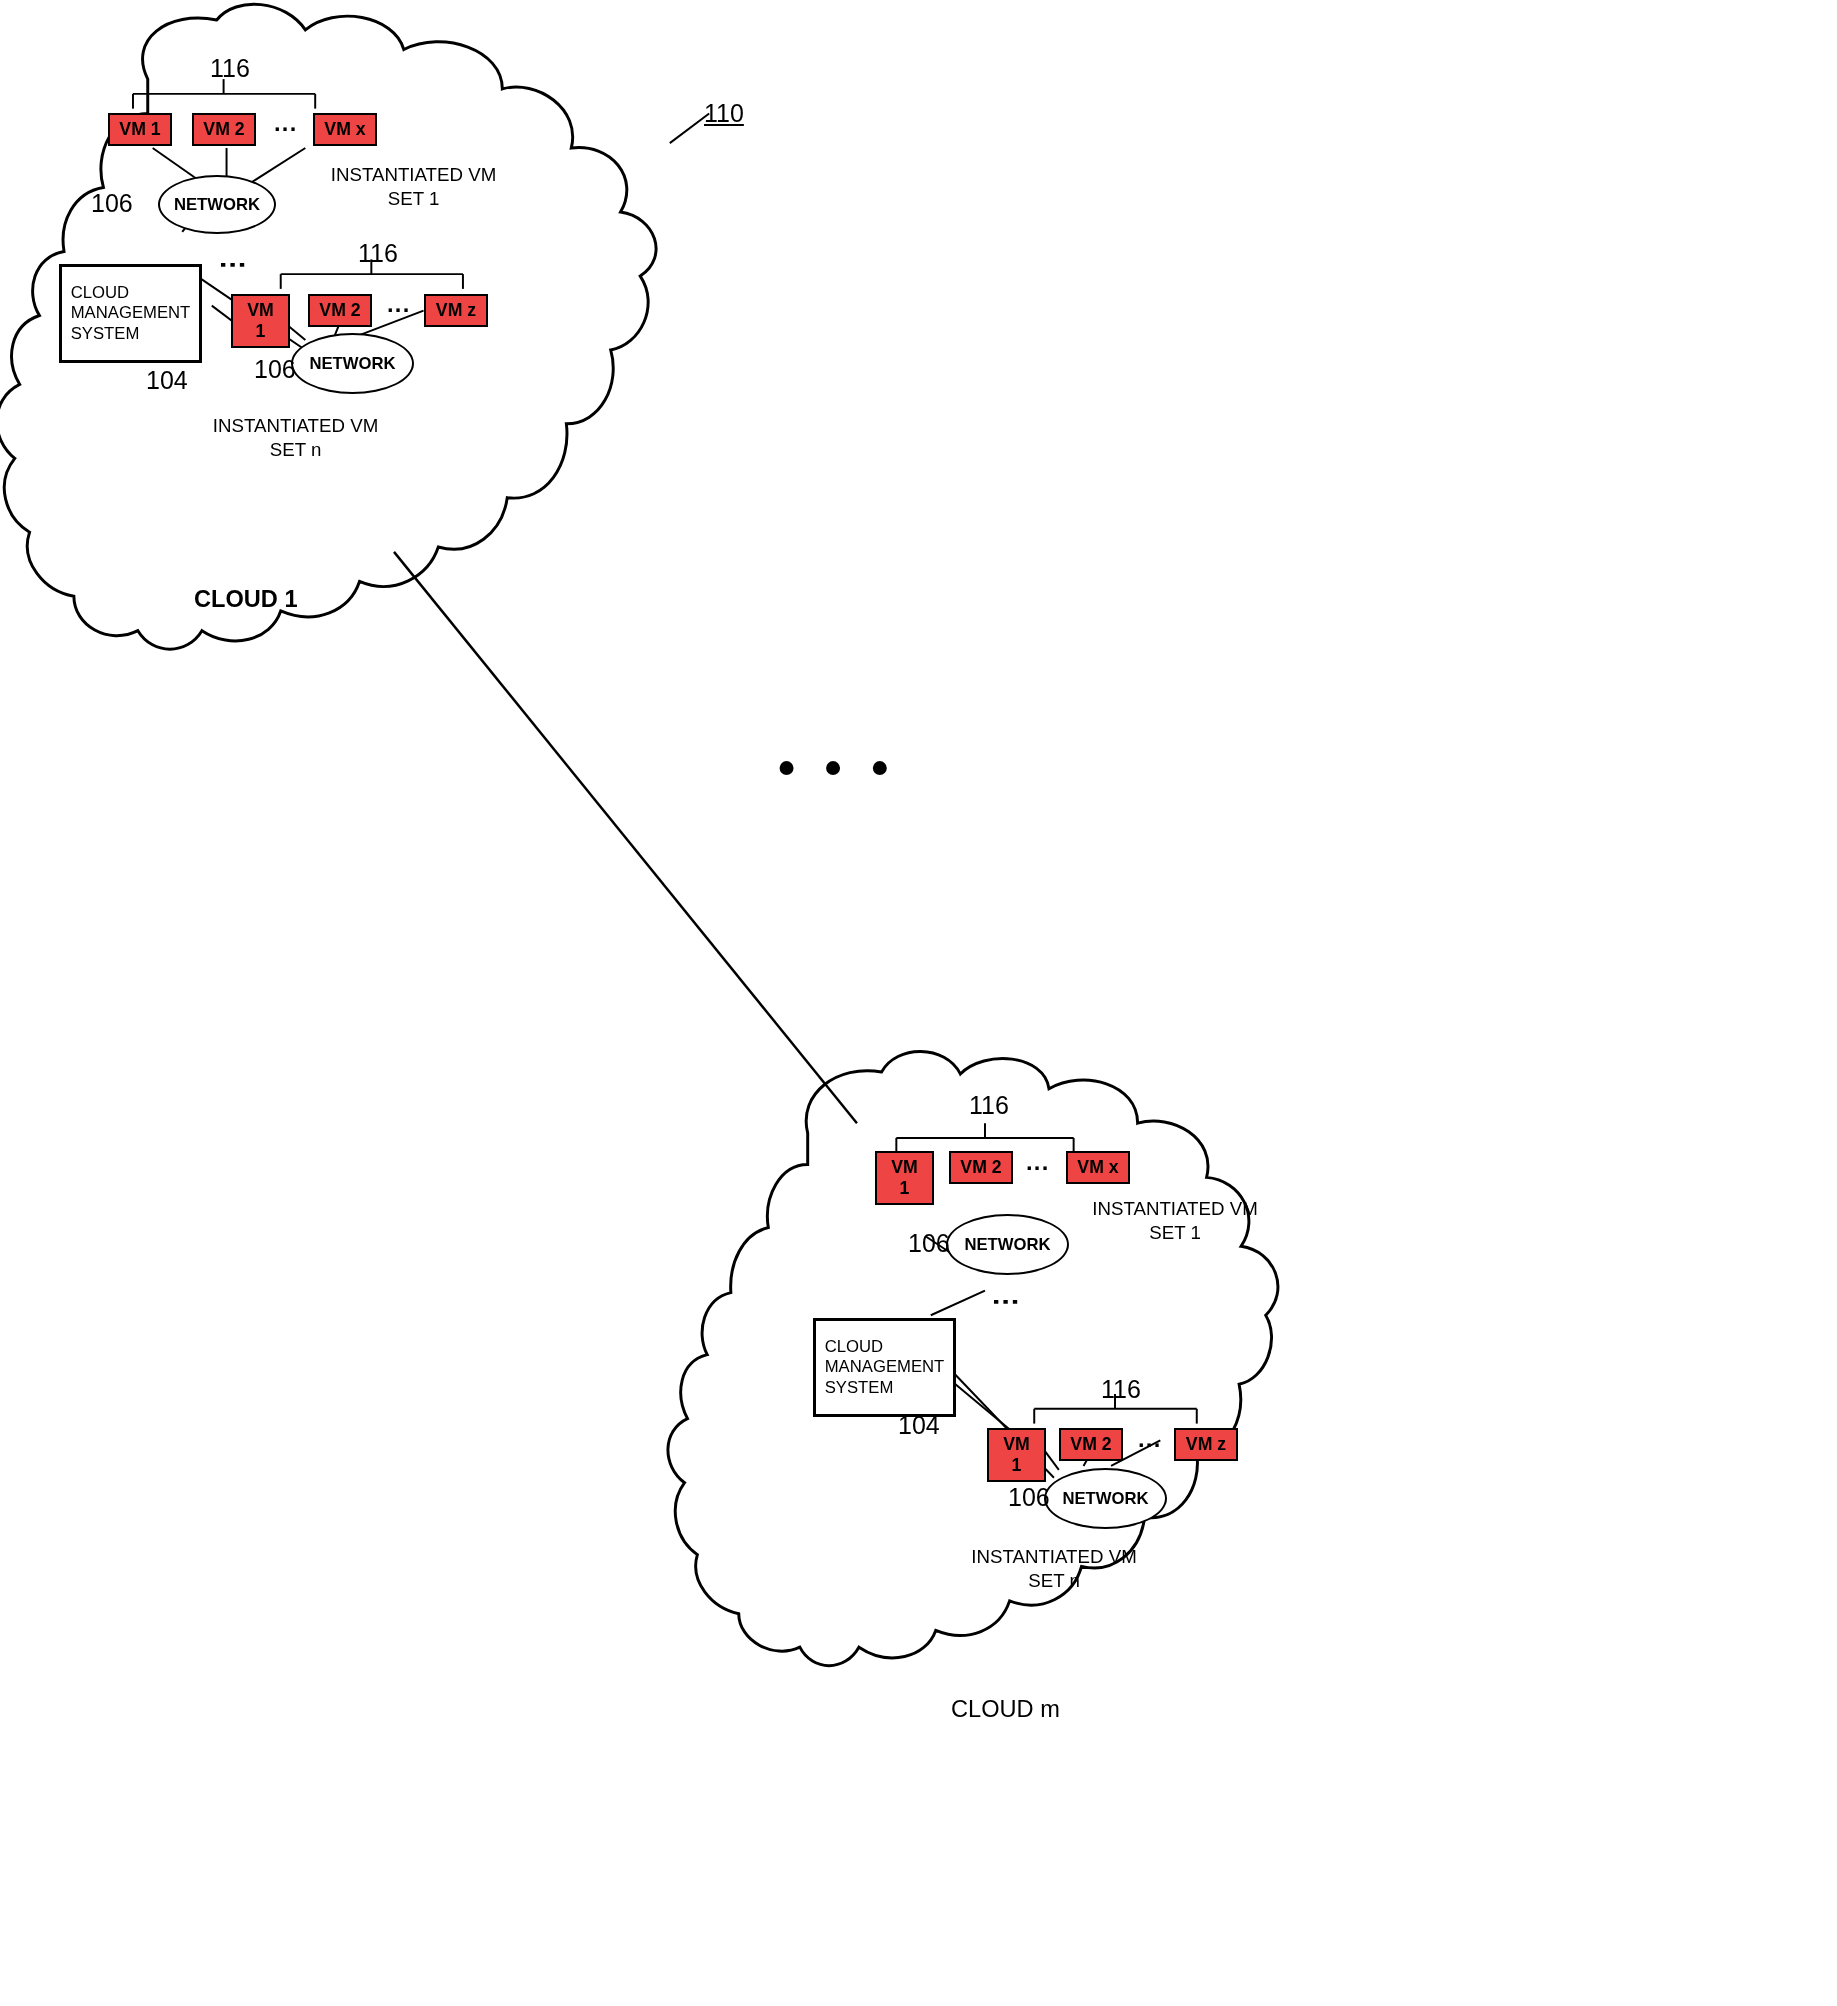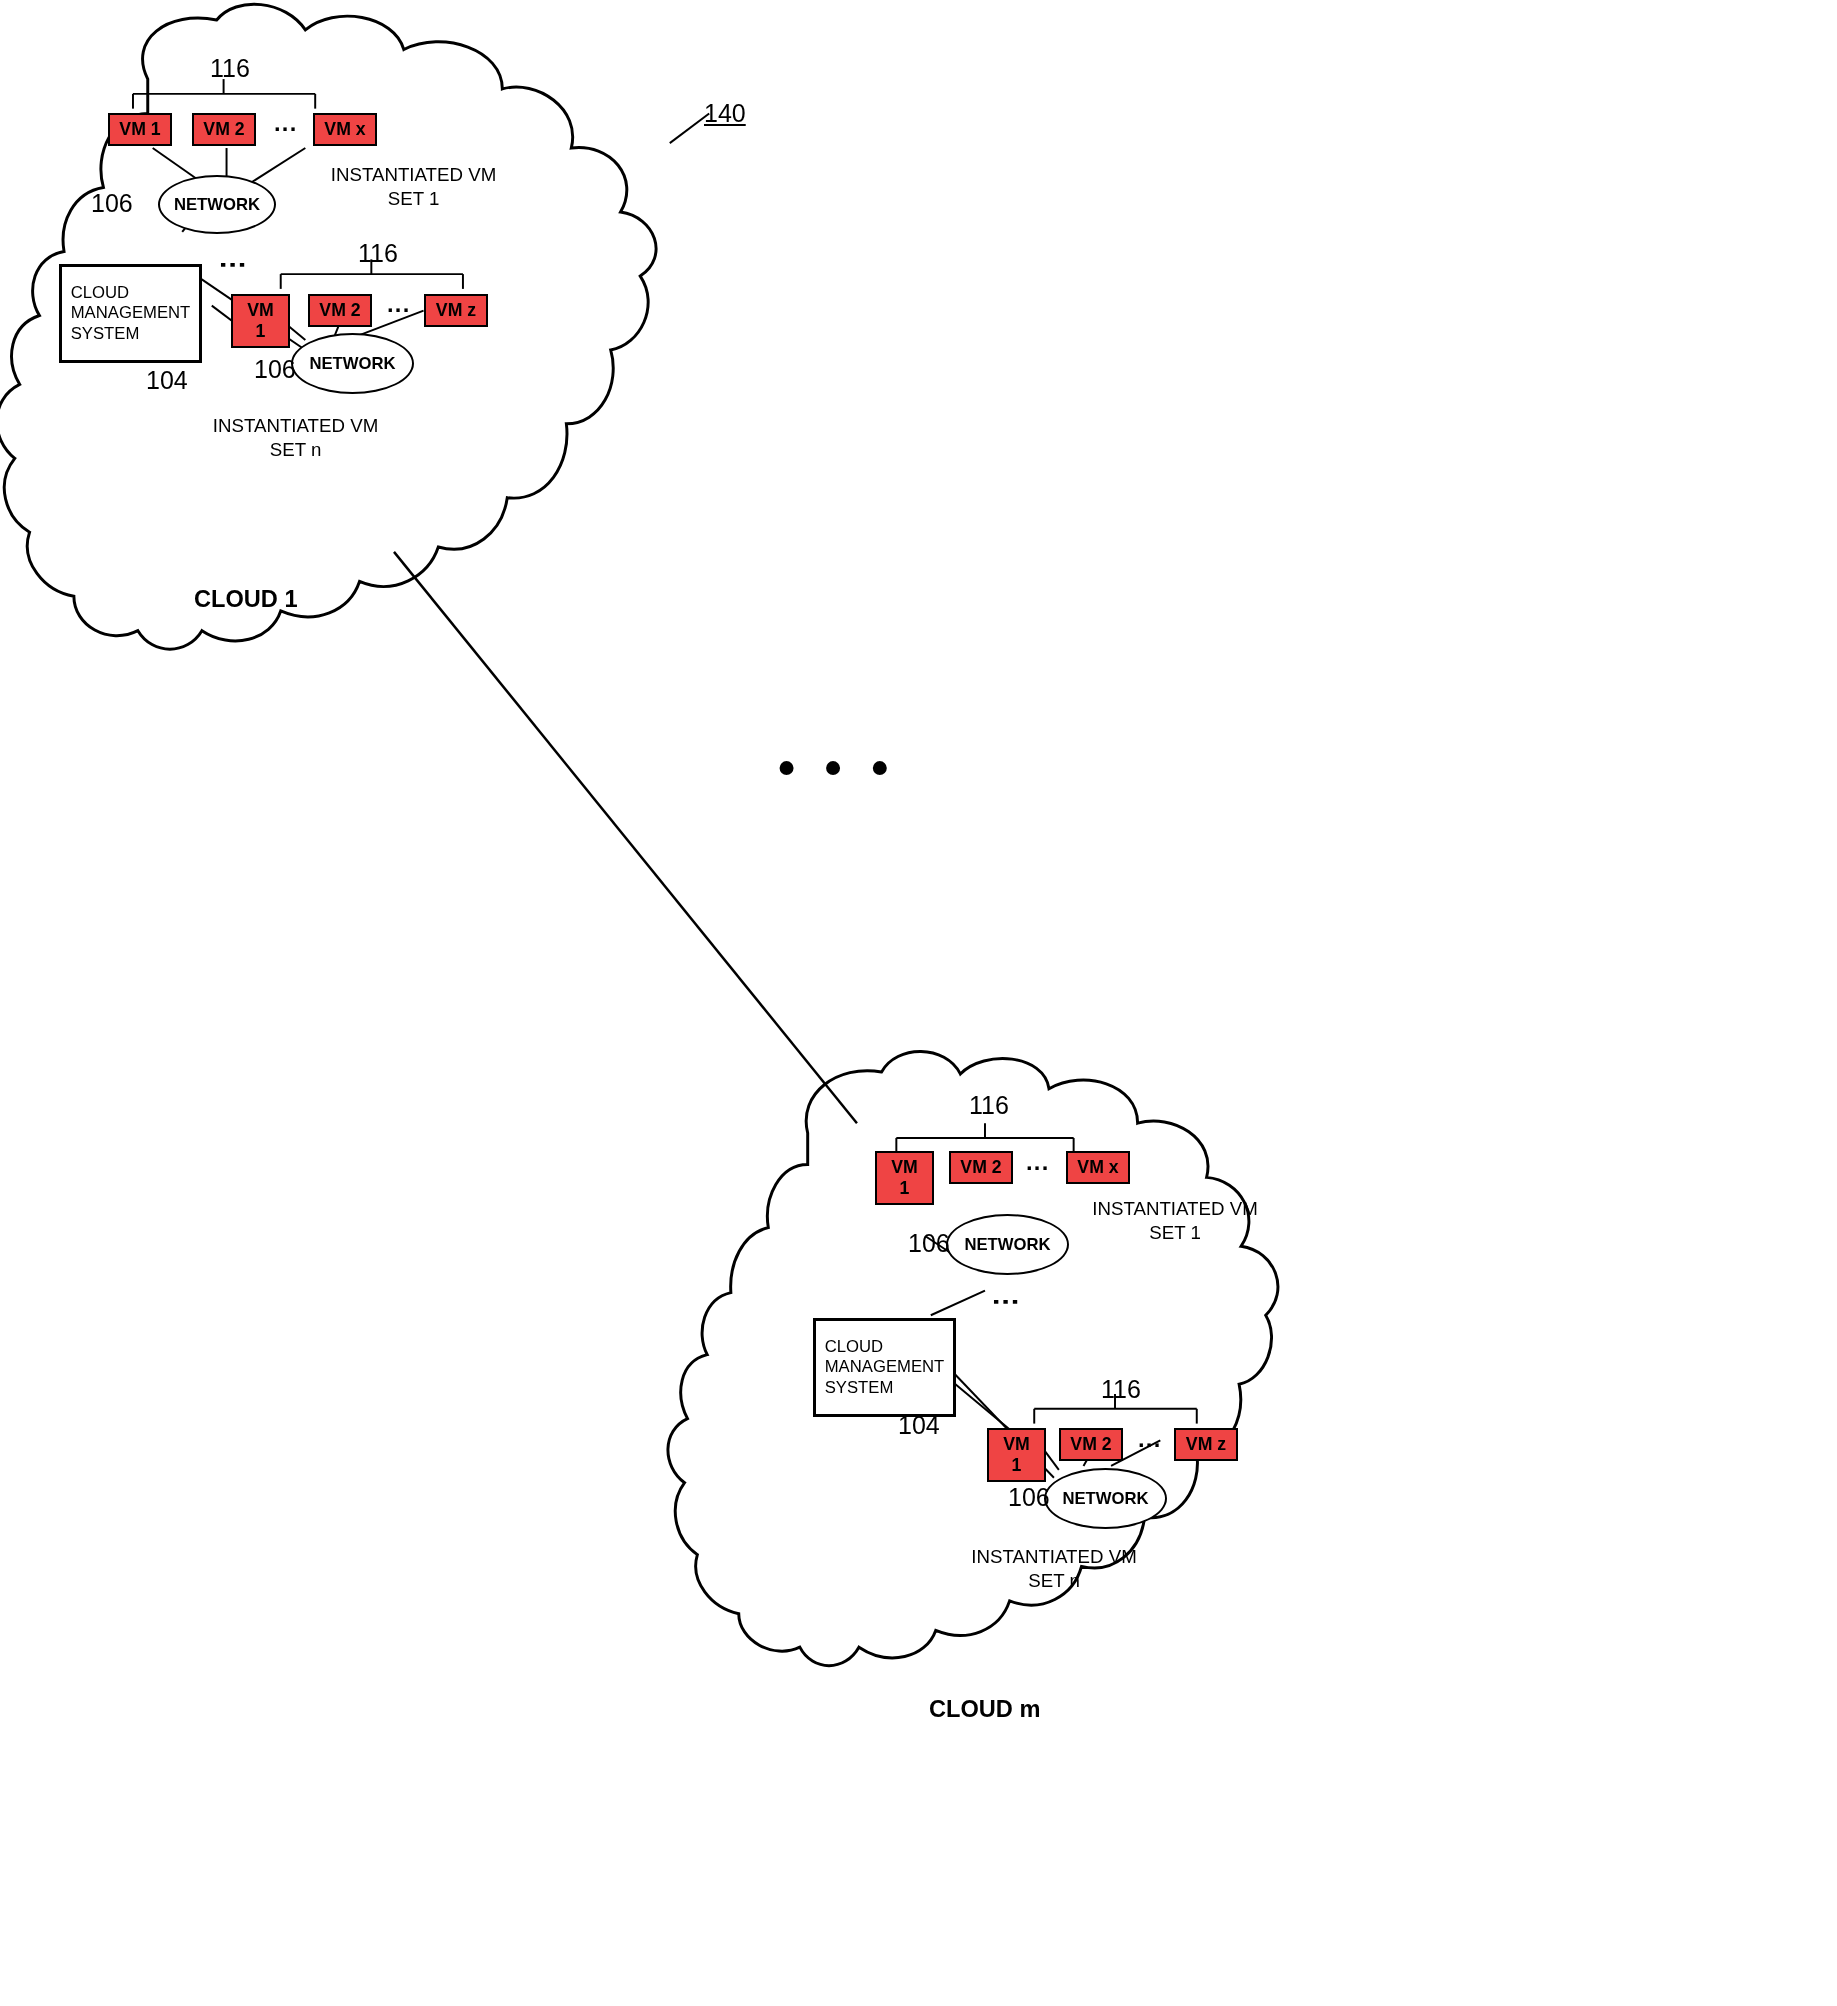--- a/index.html
+++ b/index.html
@@ -211,7 +211,7 @@
 
   </svg>
 
-  <div class="label" style="left:704px; top:99px; text-decoration:underline;">140</div>
+  <div class="label" style="left:704px; top:99px; text-decoration:underline;">110</div>
 
   <div class="label" style="left:210px; top:54px;">116</div>
 

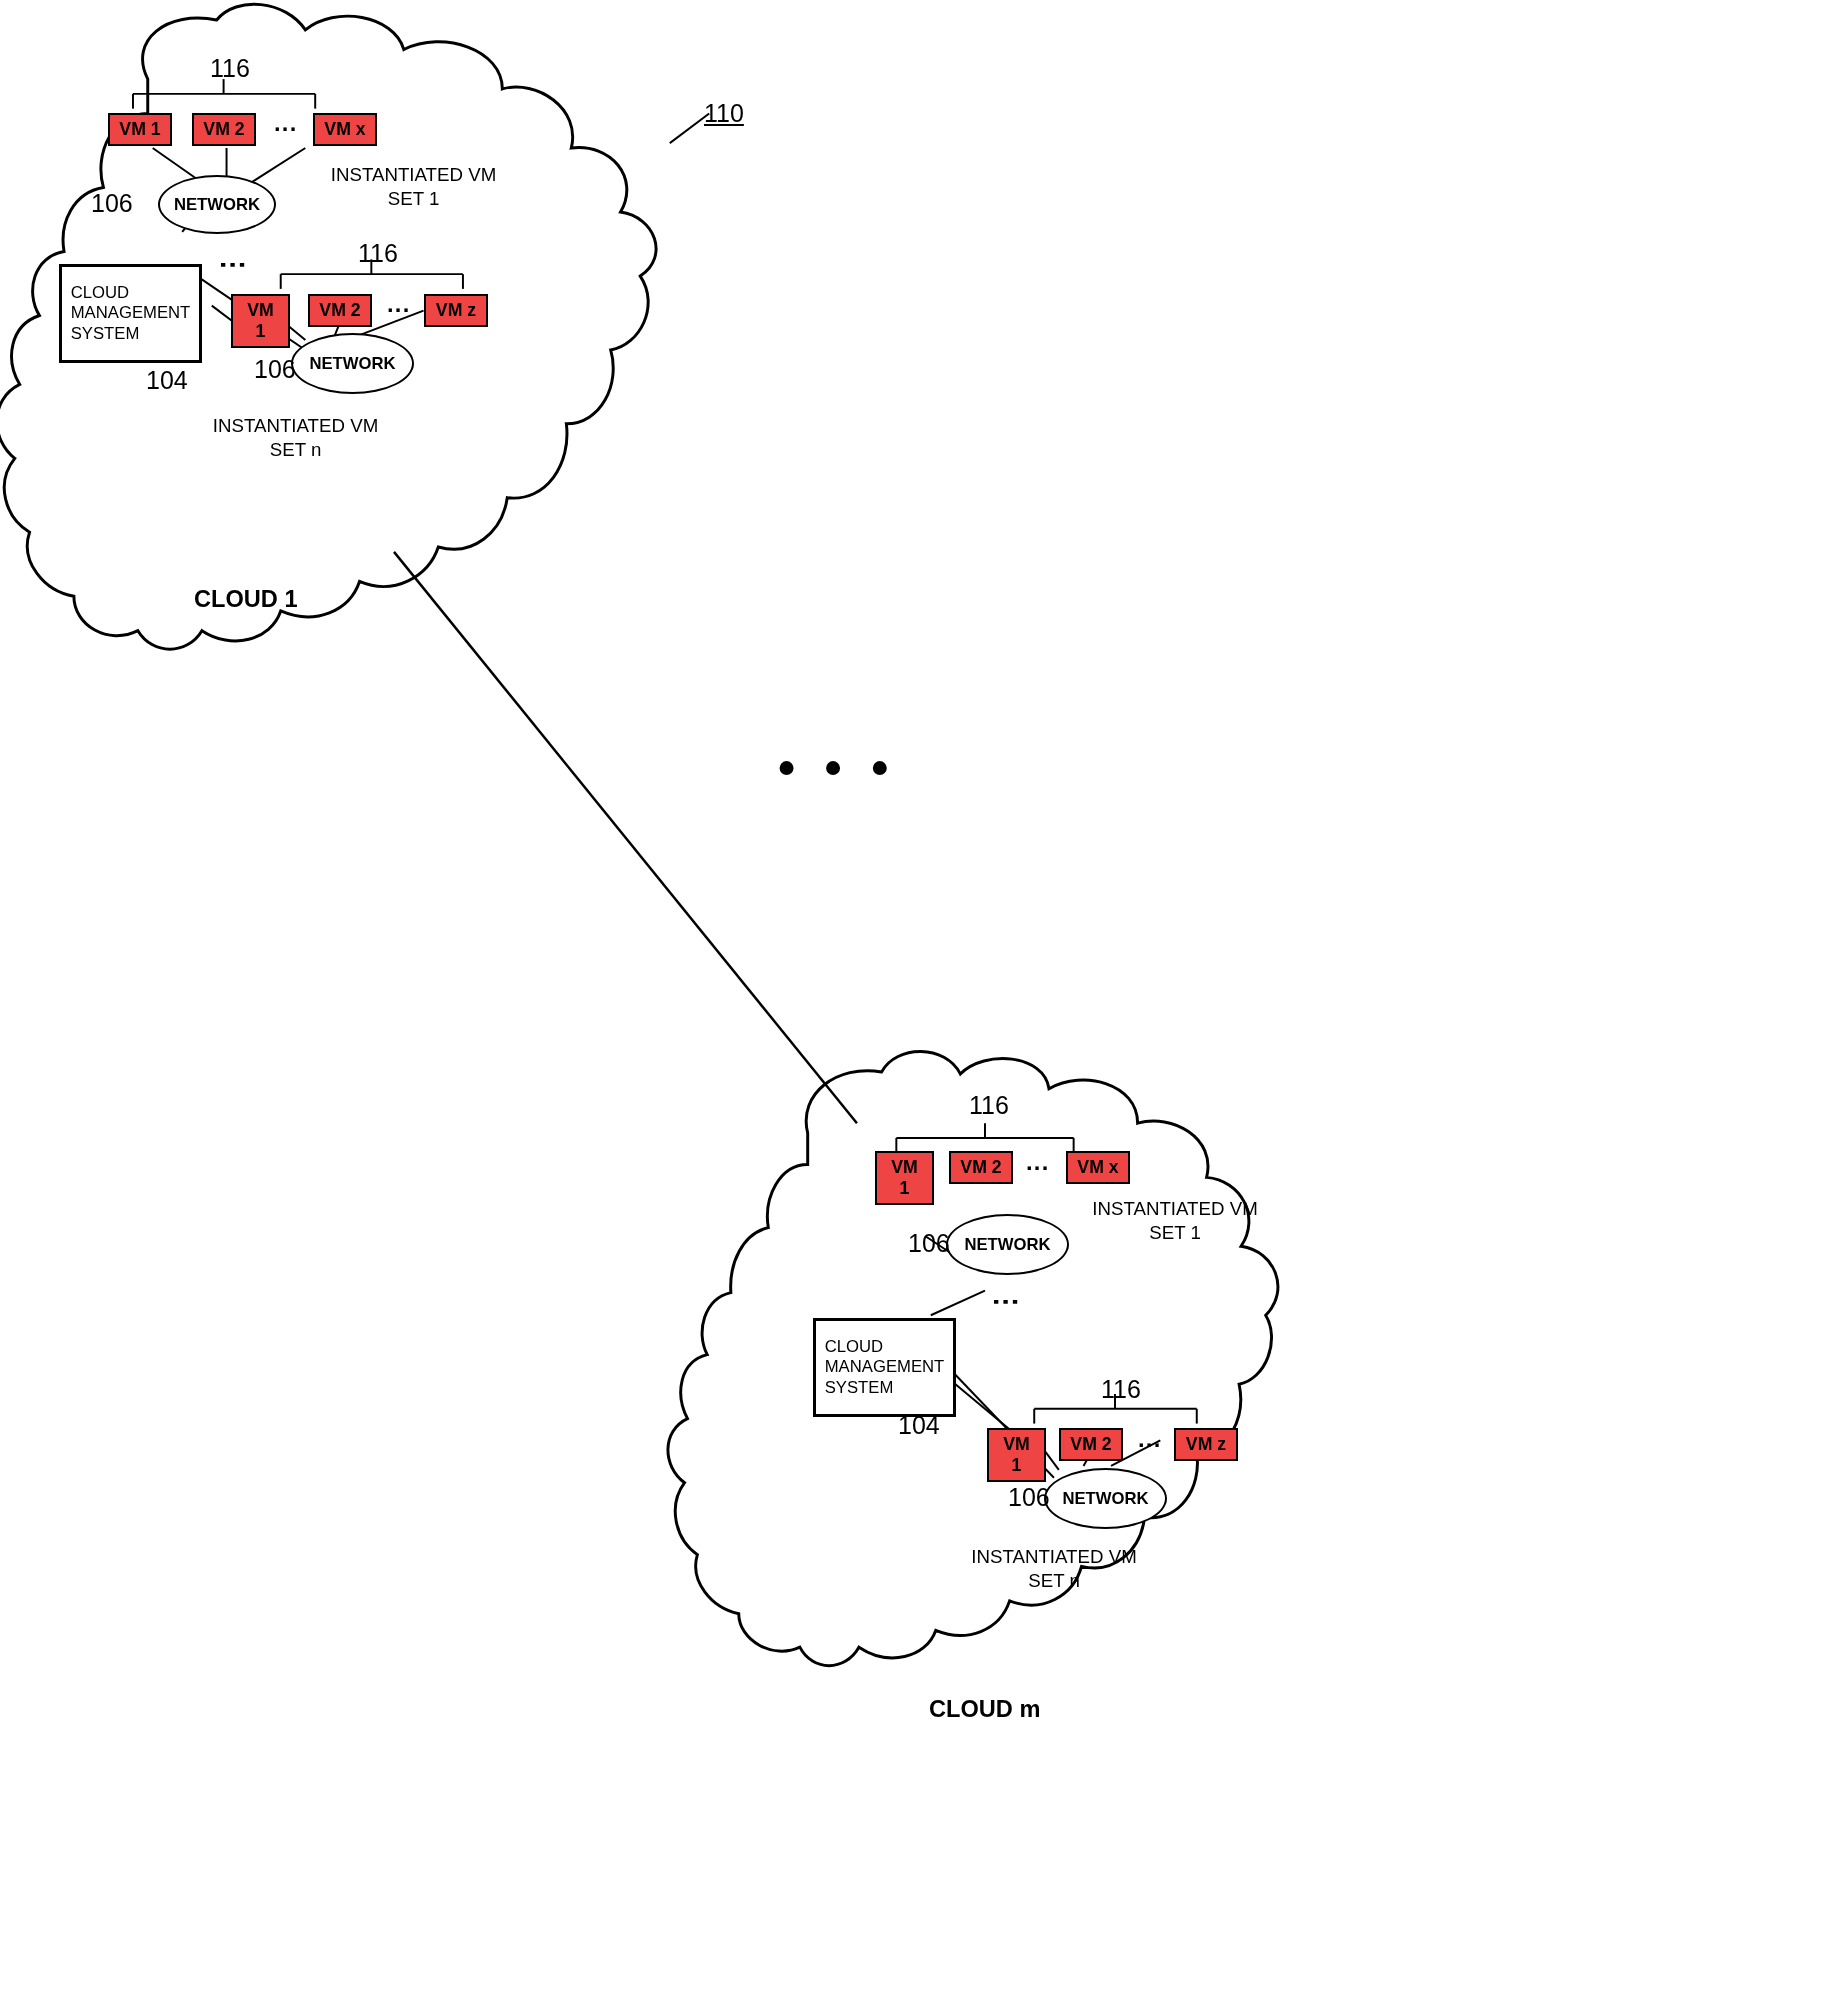--- a/index.html
+++ b/index.html
@@ -329,7 +329,7 @@
 
   <div class="label" style="left:898px; top:1411px;">104</div>
 
-  <div class="label" style="left:929px; top:1696px; font-size:23.6px; font-weight:bold;text-align:right;">
+  <div class="label" style="left:951px; top:1696px; font-size:23.6px; font-weight:normal;text-align:right;">
     CLOUD m
   </div>
 

